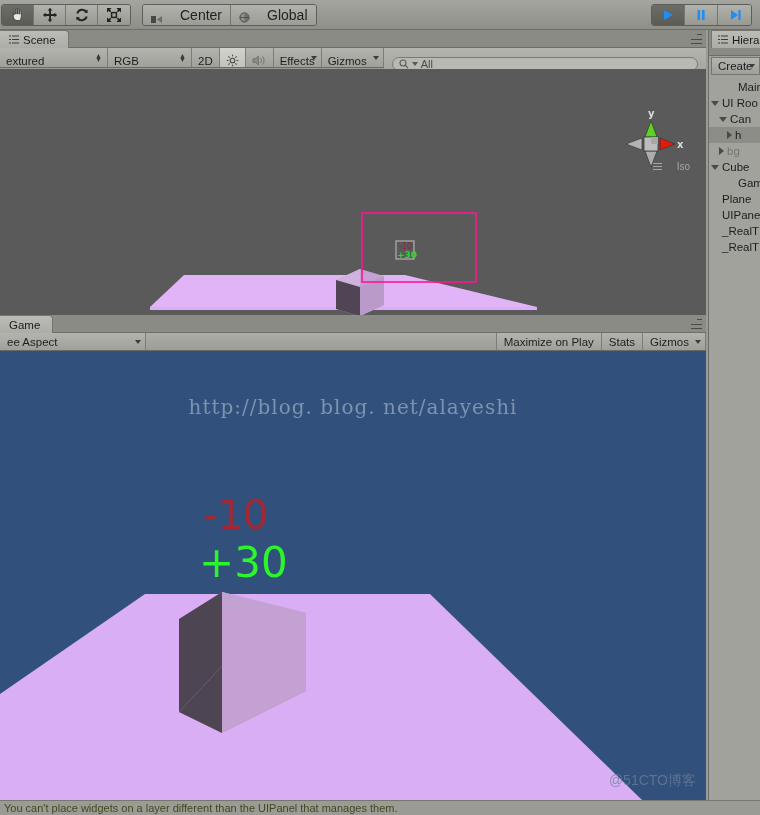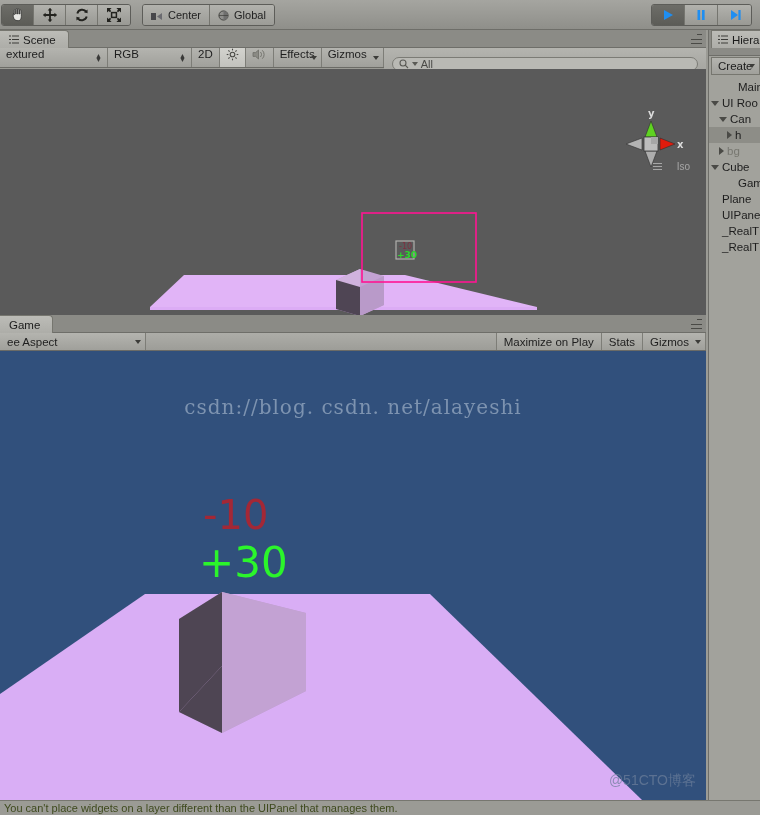--- a/index.html
+++ b/index.html
@@ -31,9 +31,9 @@
   #transform-group { left:1px; }
   #pivot-group { left:142px; }
   .pivot-btn {
-    height:20px; padding:0 8px; display:flex; align-items:center; gap:5px;
+    height:20px; padding:0 8px; display:flex; align-items:center; gap:17px;
     background:linear-gradient(#b2b2ad,#9c9c97);
-    border-right:1px solid #75756f; font-size:11px; color:#222;
+    border-right:1px solid #75756f; font-size:14px; color:#222;
   }
   .pivot-btn:last-child { border-right:none; }
 

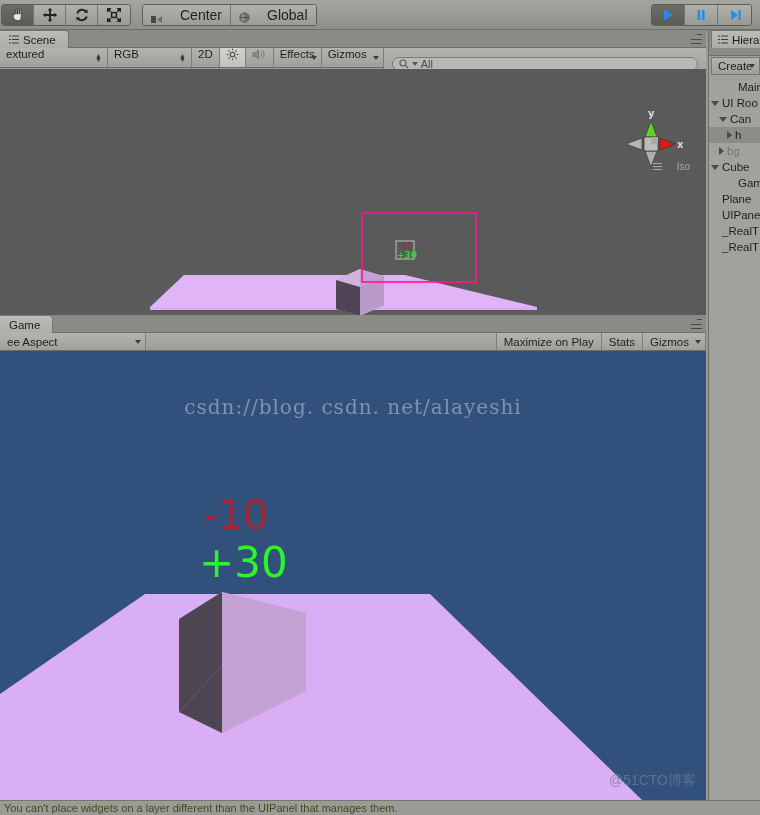--- a/index.html
+++ b/index.html
@@ -65,7 +65,7 @@
     border-bottom:1px solid #6b6b66; display:flex; align-items:stretch;
   }
   .stb {
-    display:flex; align-items:flex-start; padding:0 6px; font-size:11.5px;
+    display:flex; align-items:flex-end; padding:0 6px; font-size:11.5px;
     border-right:1px solid #7d7d77; background:linear-gradient(#b4b4af,#a0a09b);
     position:relative; color:#1e1e1e; white-space:nowrap;
   }

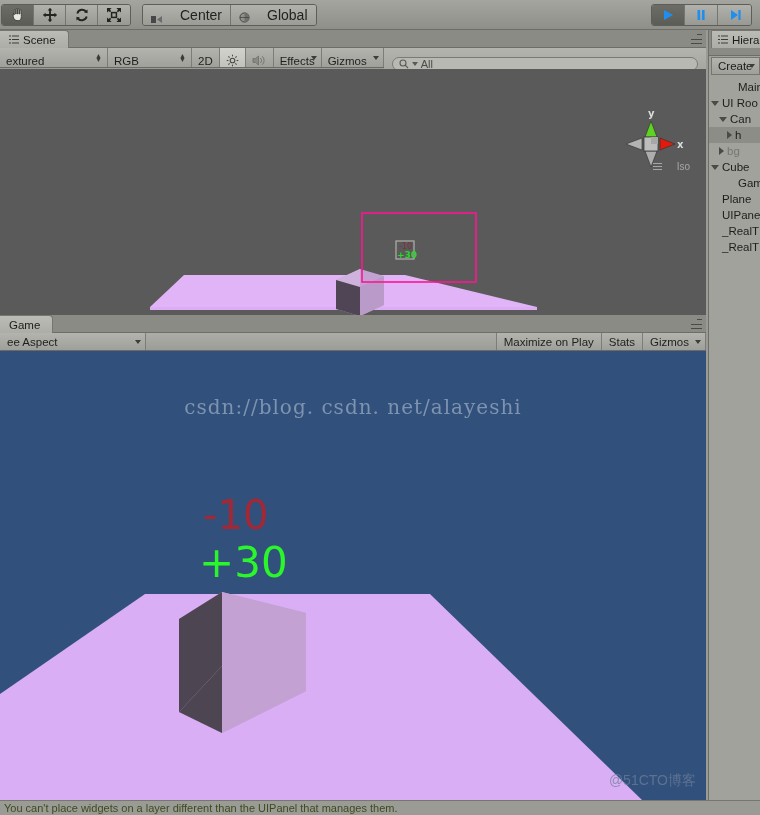--- a/index.html
+++ b/index.html
@@ -385,7 +385,7 @@
     </svg>
 
     <div class="wm-game" style="left:0;right:0;top:44px;text-align:center;color:#7d93b0;font-size:20px;letter-spacing:1px;">
-      <span>csdn://blog. csdn. net/alayeshi</span>
+      <span>http://blog. blog. net/alayeshi</span>
     </div>
 
     <div style="position:absolute;left:203px;top:144px;font-family:'DejaVu Sans',sans-serif;font-size:40px;color:#a32836;line-height:1;">

